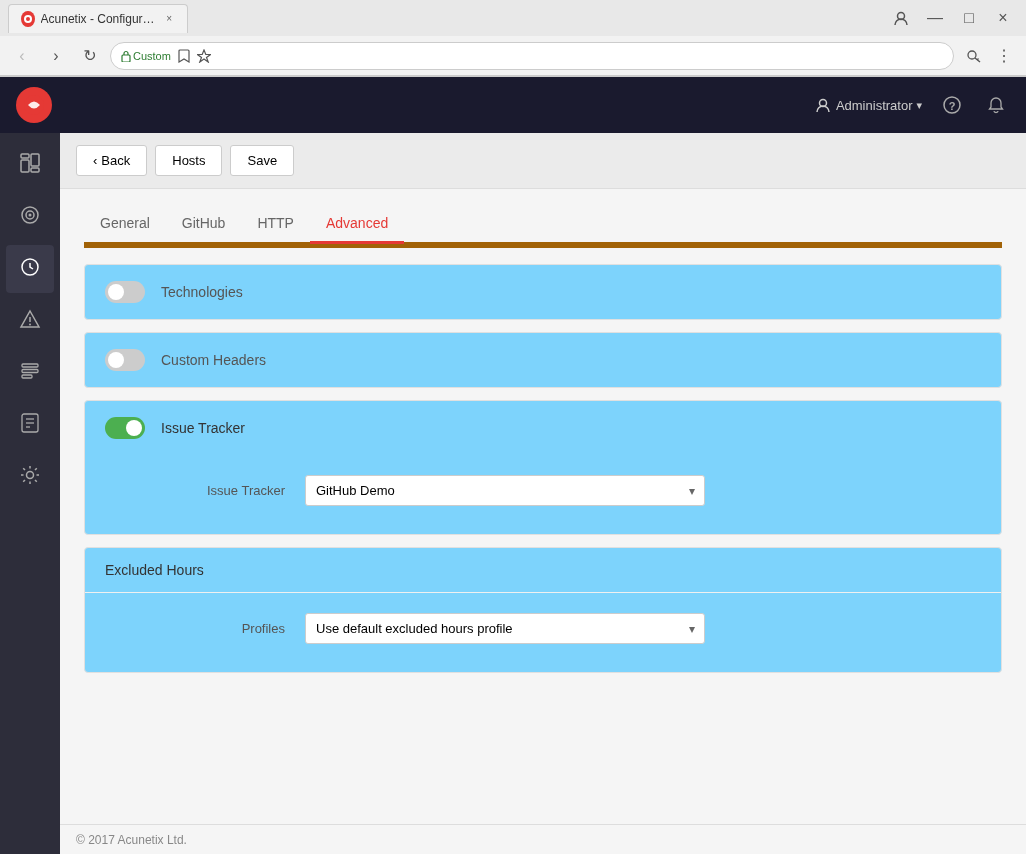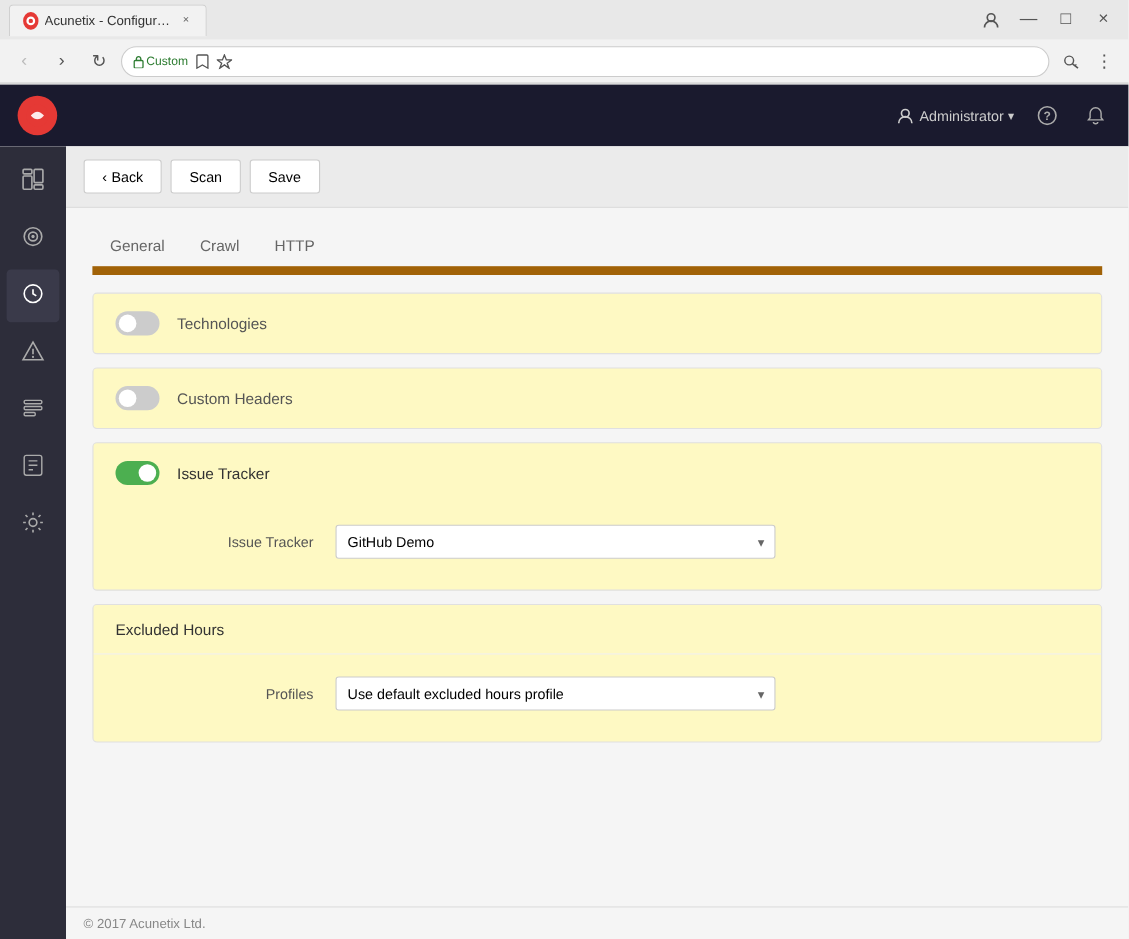--- a/index.html
+++ b/index.html
@@ -256,7 +256,7 @@
           <span>Back</span>
         </button>
         <button class="btn">
-          <span>Scan</span>
+          <span>Hosts</span>
         </button>
         <button class="btn">
           <span>Save</span>

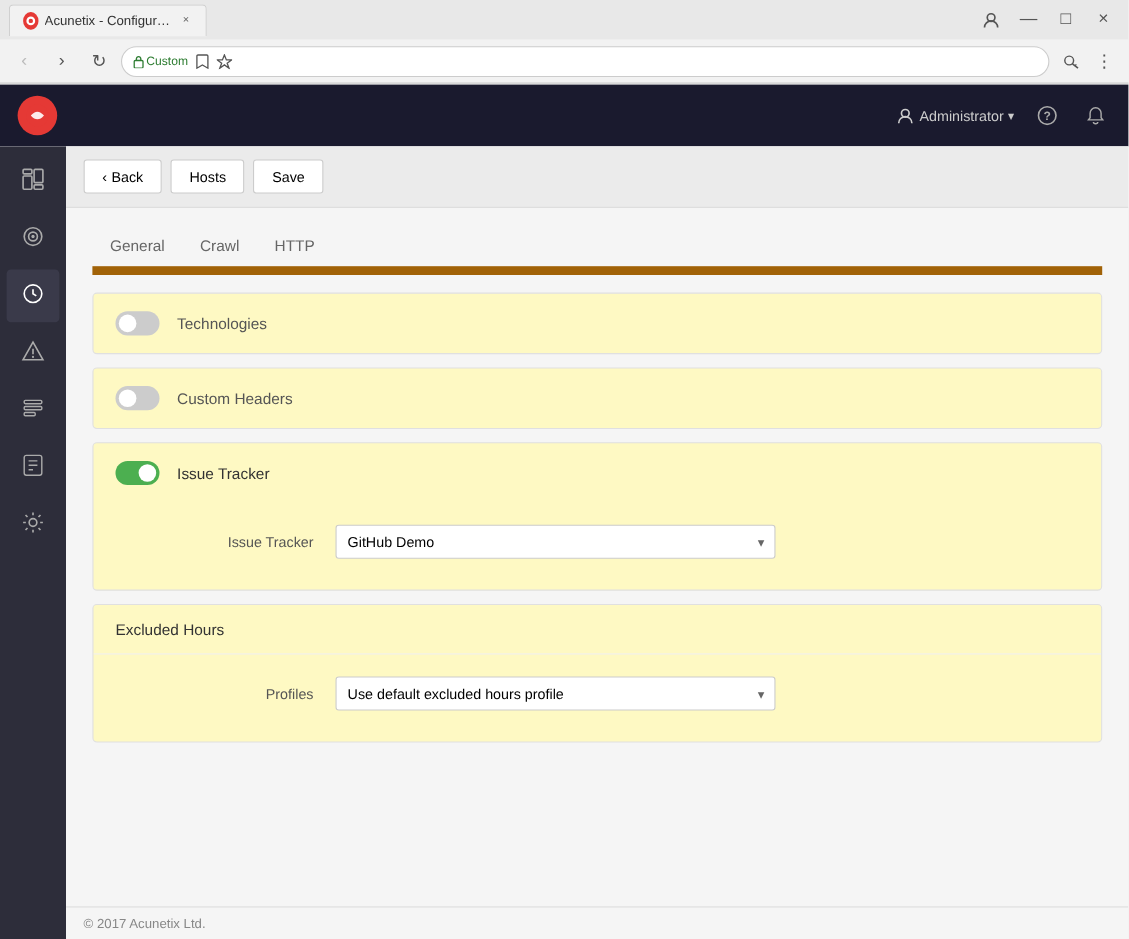--- a/index.html
+++ b/index.html
@@ -52,7 +52,7 @@
     .page-content { flex: 1; overflow-y: auto; padding: 16px 24px; }
 
     
-    .tabs { display: flex; border-bottom: 8px solid #a16207; margin-bottom: 16px; }
+    .tabs { display: flex; border-bottom: 6px solid #a16207; margin-bottom: 16px; }
     .tab { padding: 10px 16px; cursor: pointer; font-size: 14px; color: #666; border-bottom: 3px solid transparent; margin-bottom: -2px; }
     .tab.active { color: #e53935; border-bottom-color: #e53935; font-weight: 500; }
 

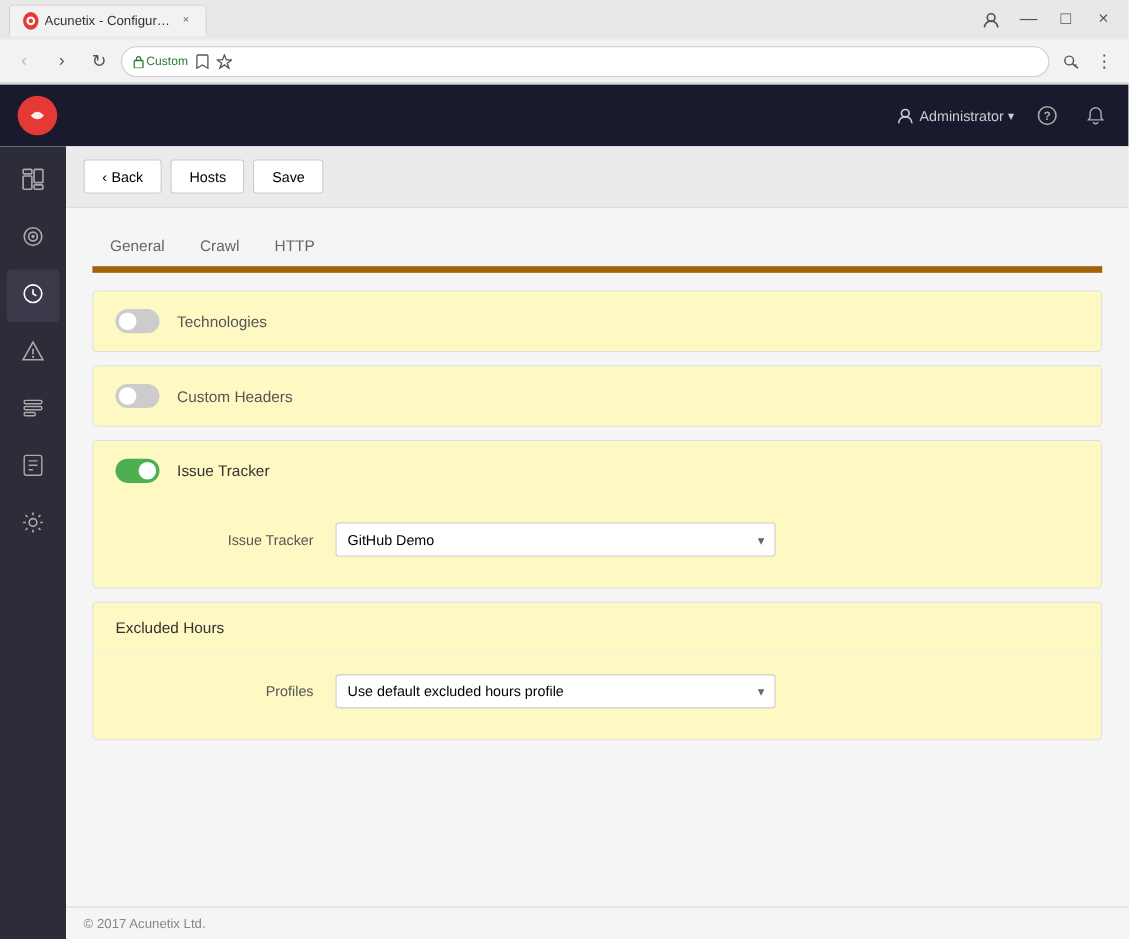--- a/index.html
+++ b/index.html
@@ -270,7 +270,7 @@
             <span>General</span>
           </div>
           <div class="tab">
-            <span>Crawl</span>
+            <span>GitHub</span>
           </div>
           <div class="tab">
             <span>HTTP</span>

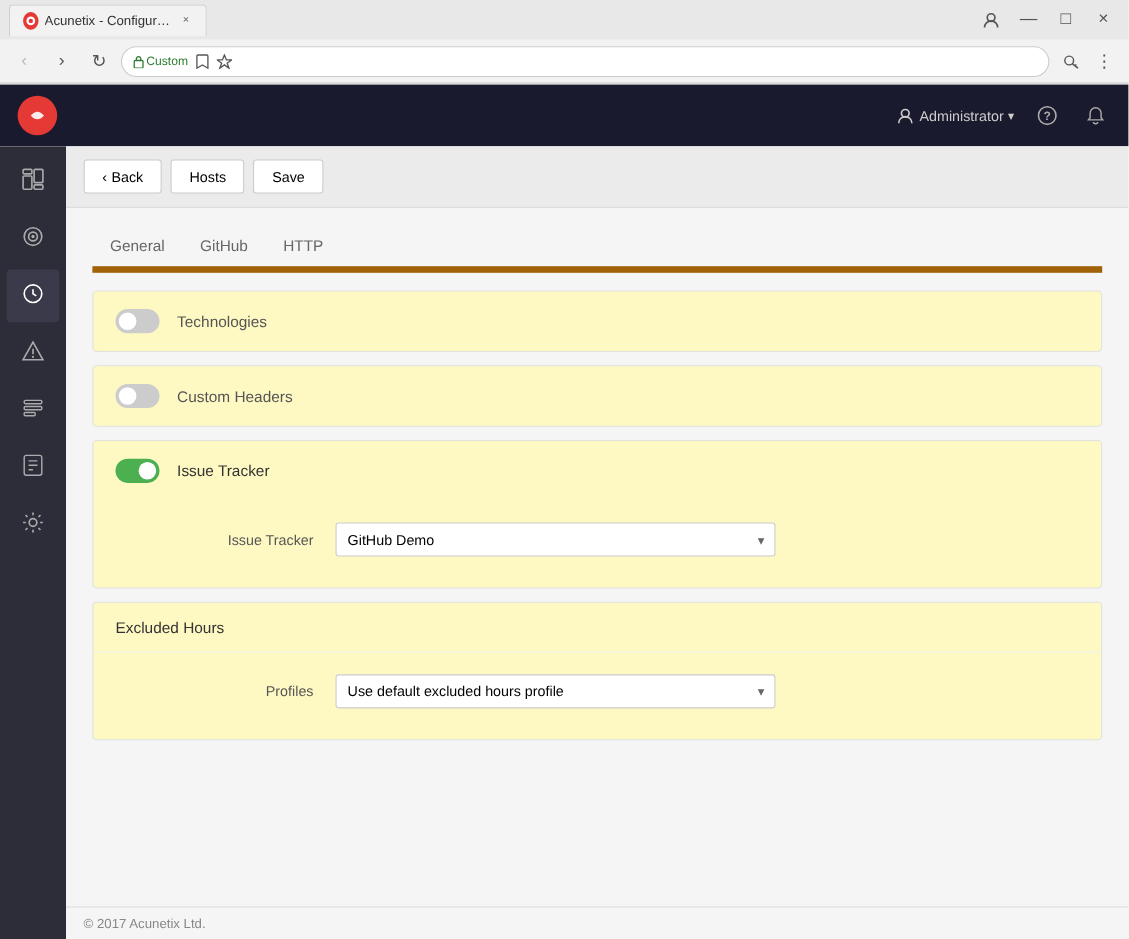--- a/index.html
+++ b/index.html
@@ -275,6 +275,9 @@
           <div class="tab">
             <span>HTTP</span>
           </div>
+          <div class="tab active">
+            <span>Advanced</span>
+          </div>
         </div>
 
         <div class="card">

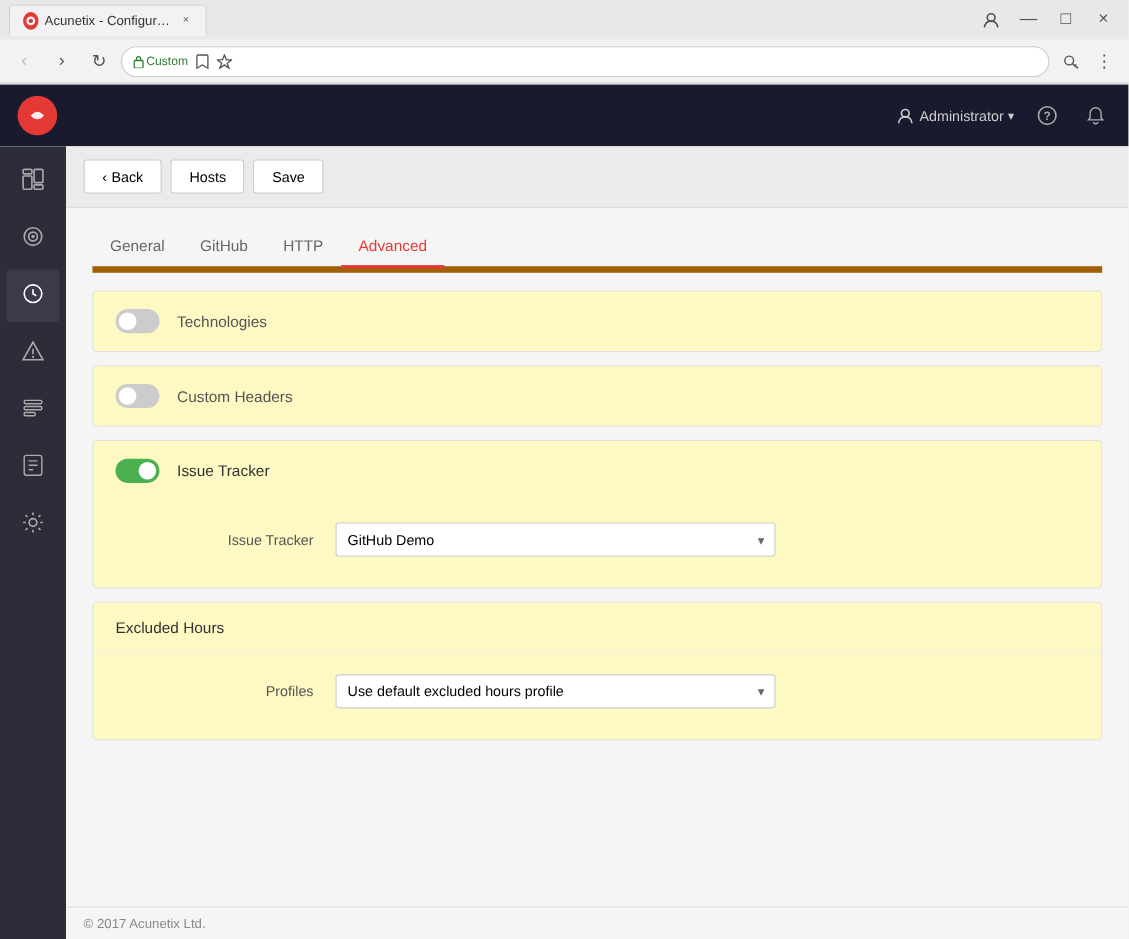--- a/index.html
+++ b/index.html
@@ -57,7 +57,7 @@
     .tab.active { color: #e53935; border-bottom-color: #e53935; font-weight: 500; }
 
     
-    .card { background: #fef9c3; border: 1px solid #e0e0e0; border-radius: 4px; margin-bottom: 12px; overflow: hidden; }
+    .card { background: #7dd3fc; border: 1px solid #e0e0e0; border-radius: 4px; margin-bottom: 12px; overflow: hidden; }
     .card-header { display: flex; align-items: center; padding: 16px 20px; gap: 16px; cursor: pointer; }
     .card-title { font-size: 14px; color: #555; }
 

